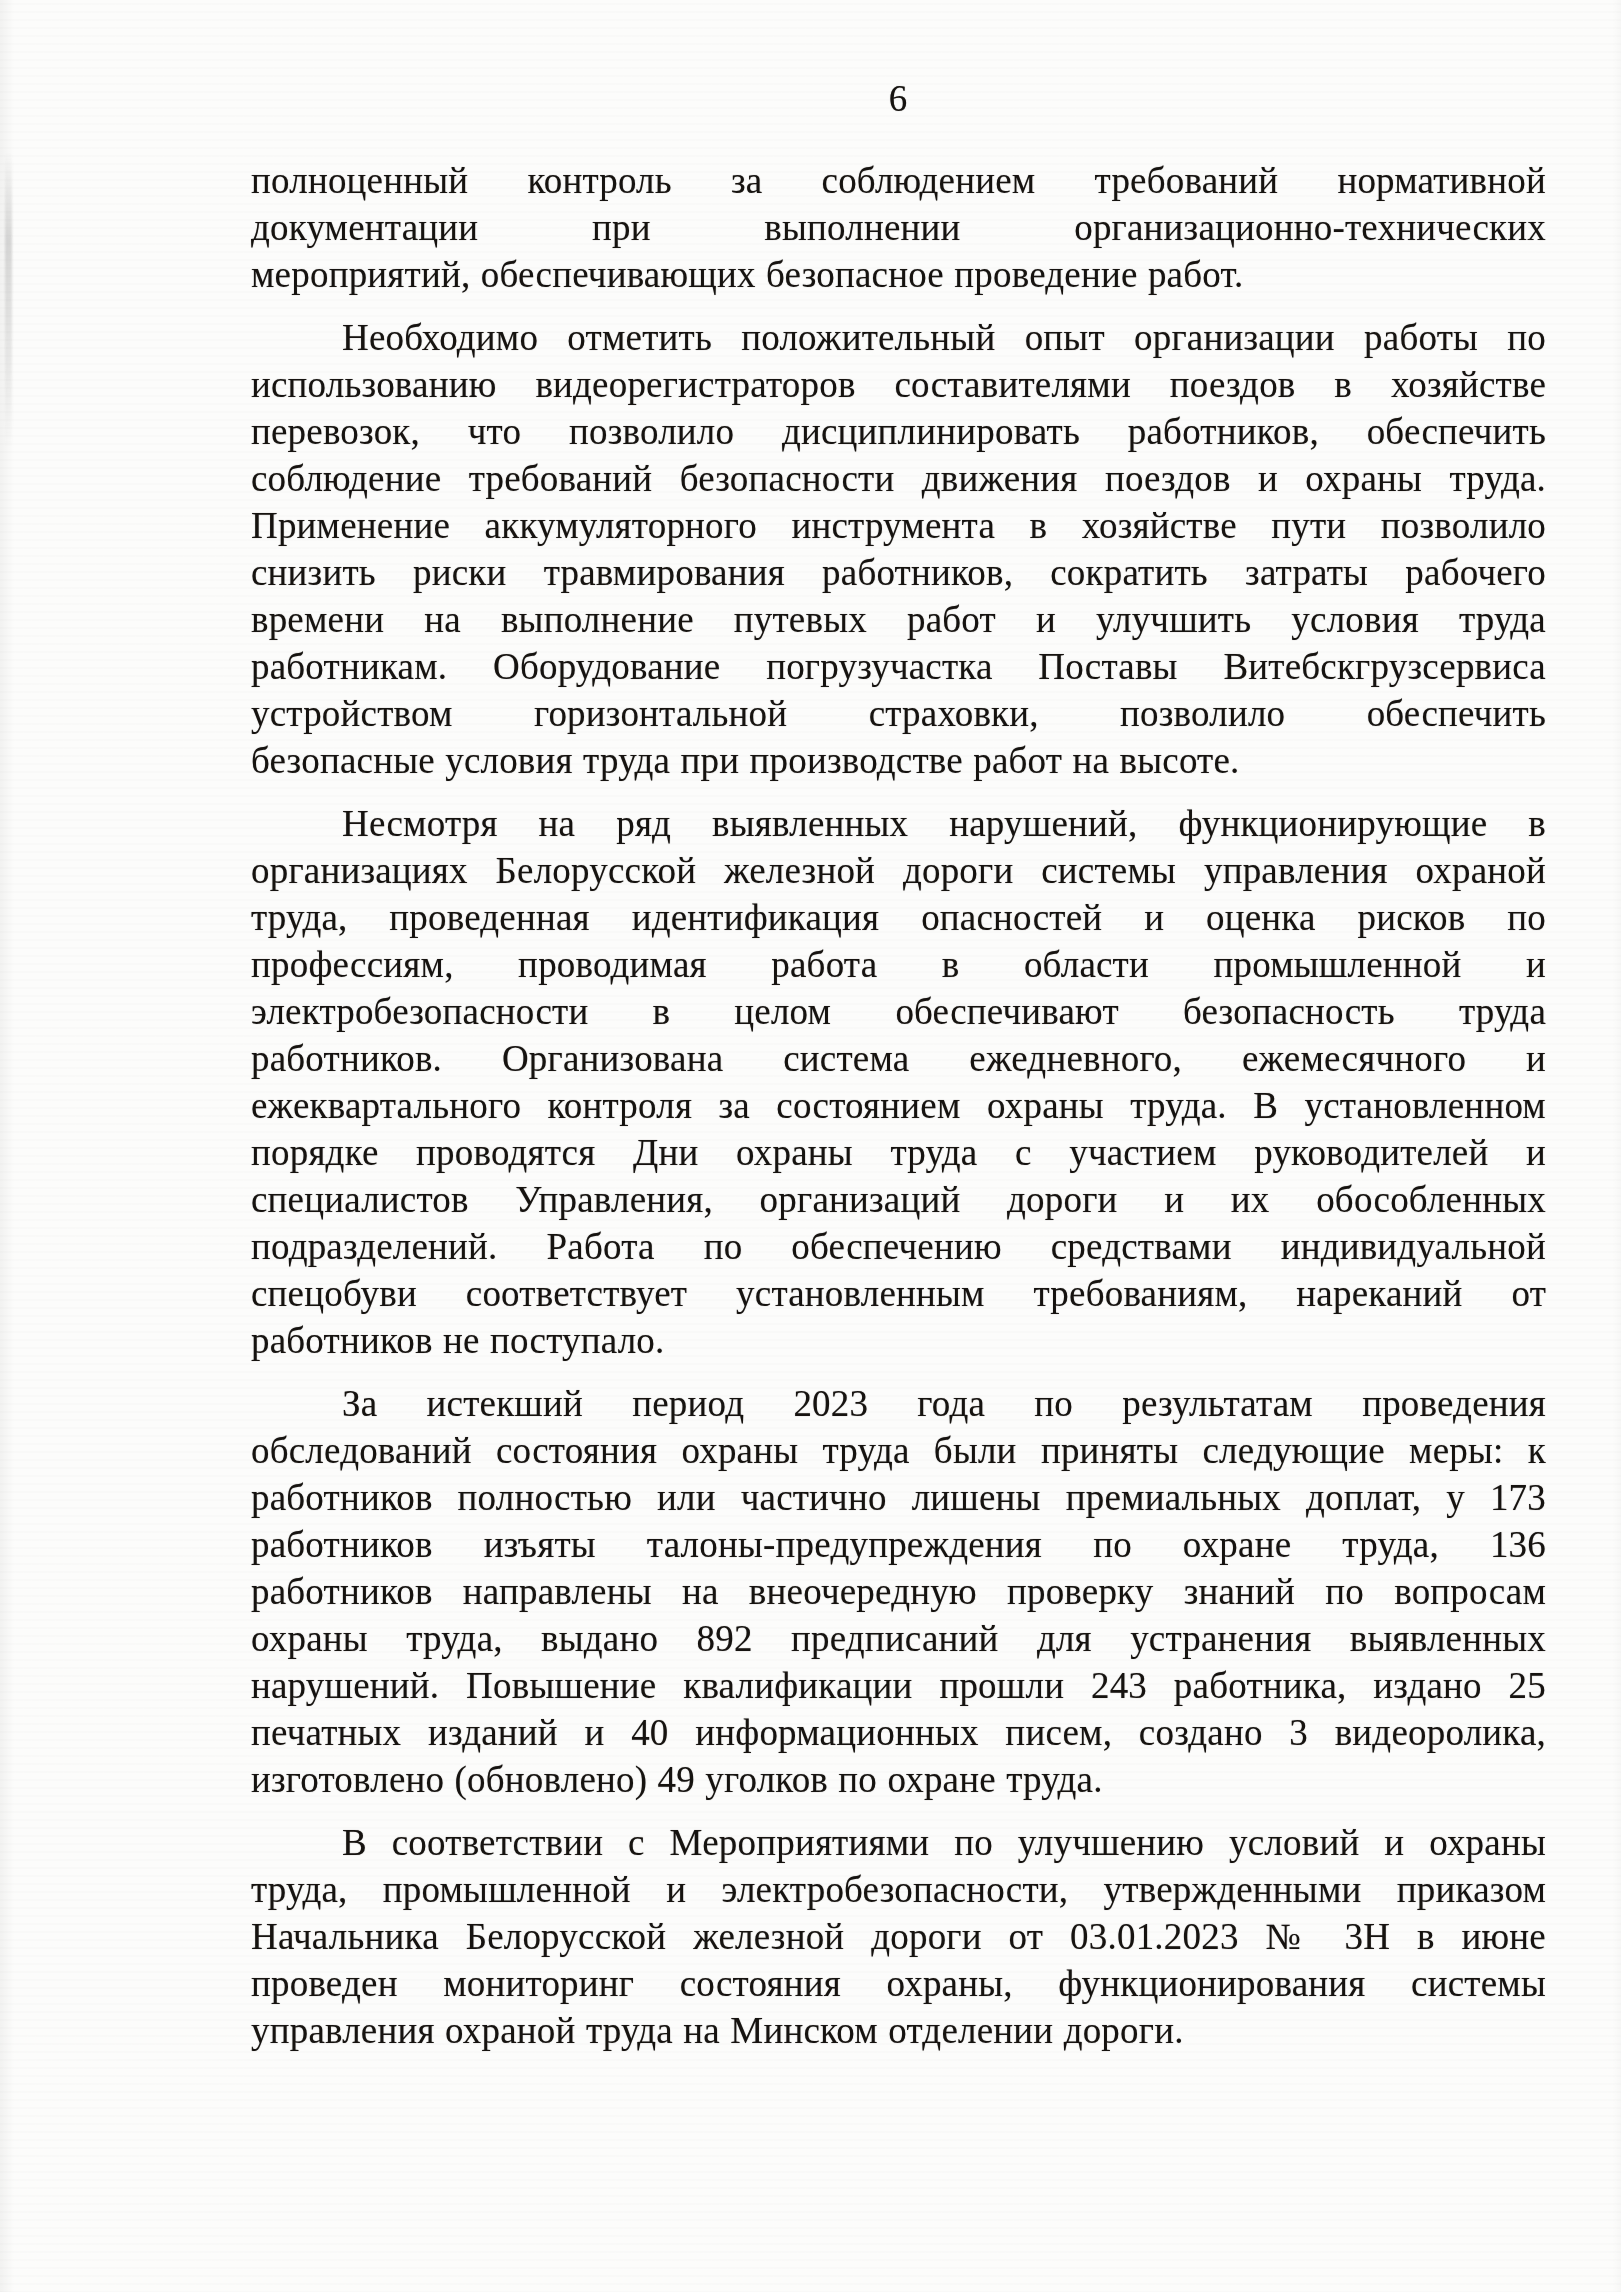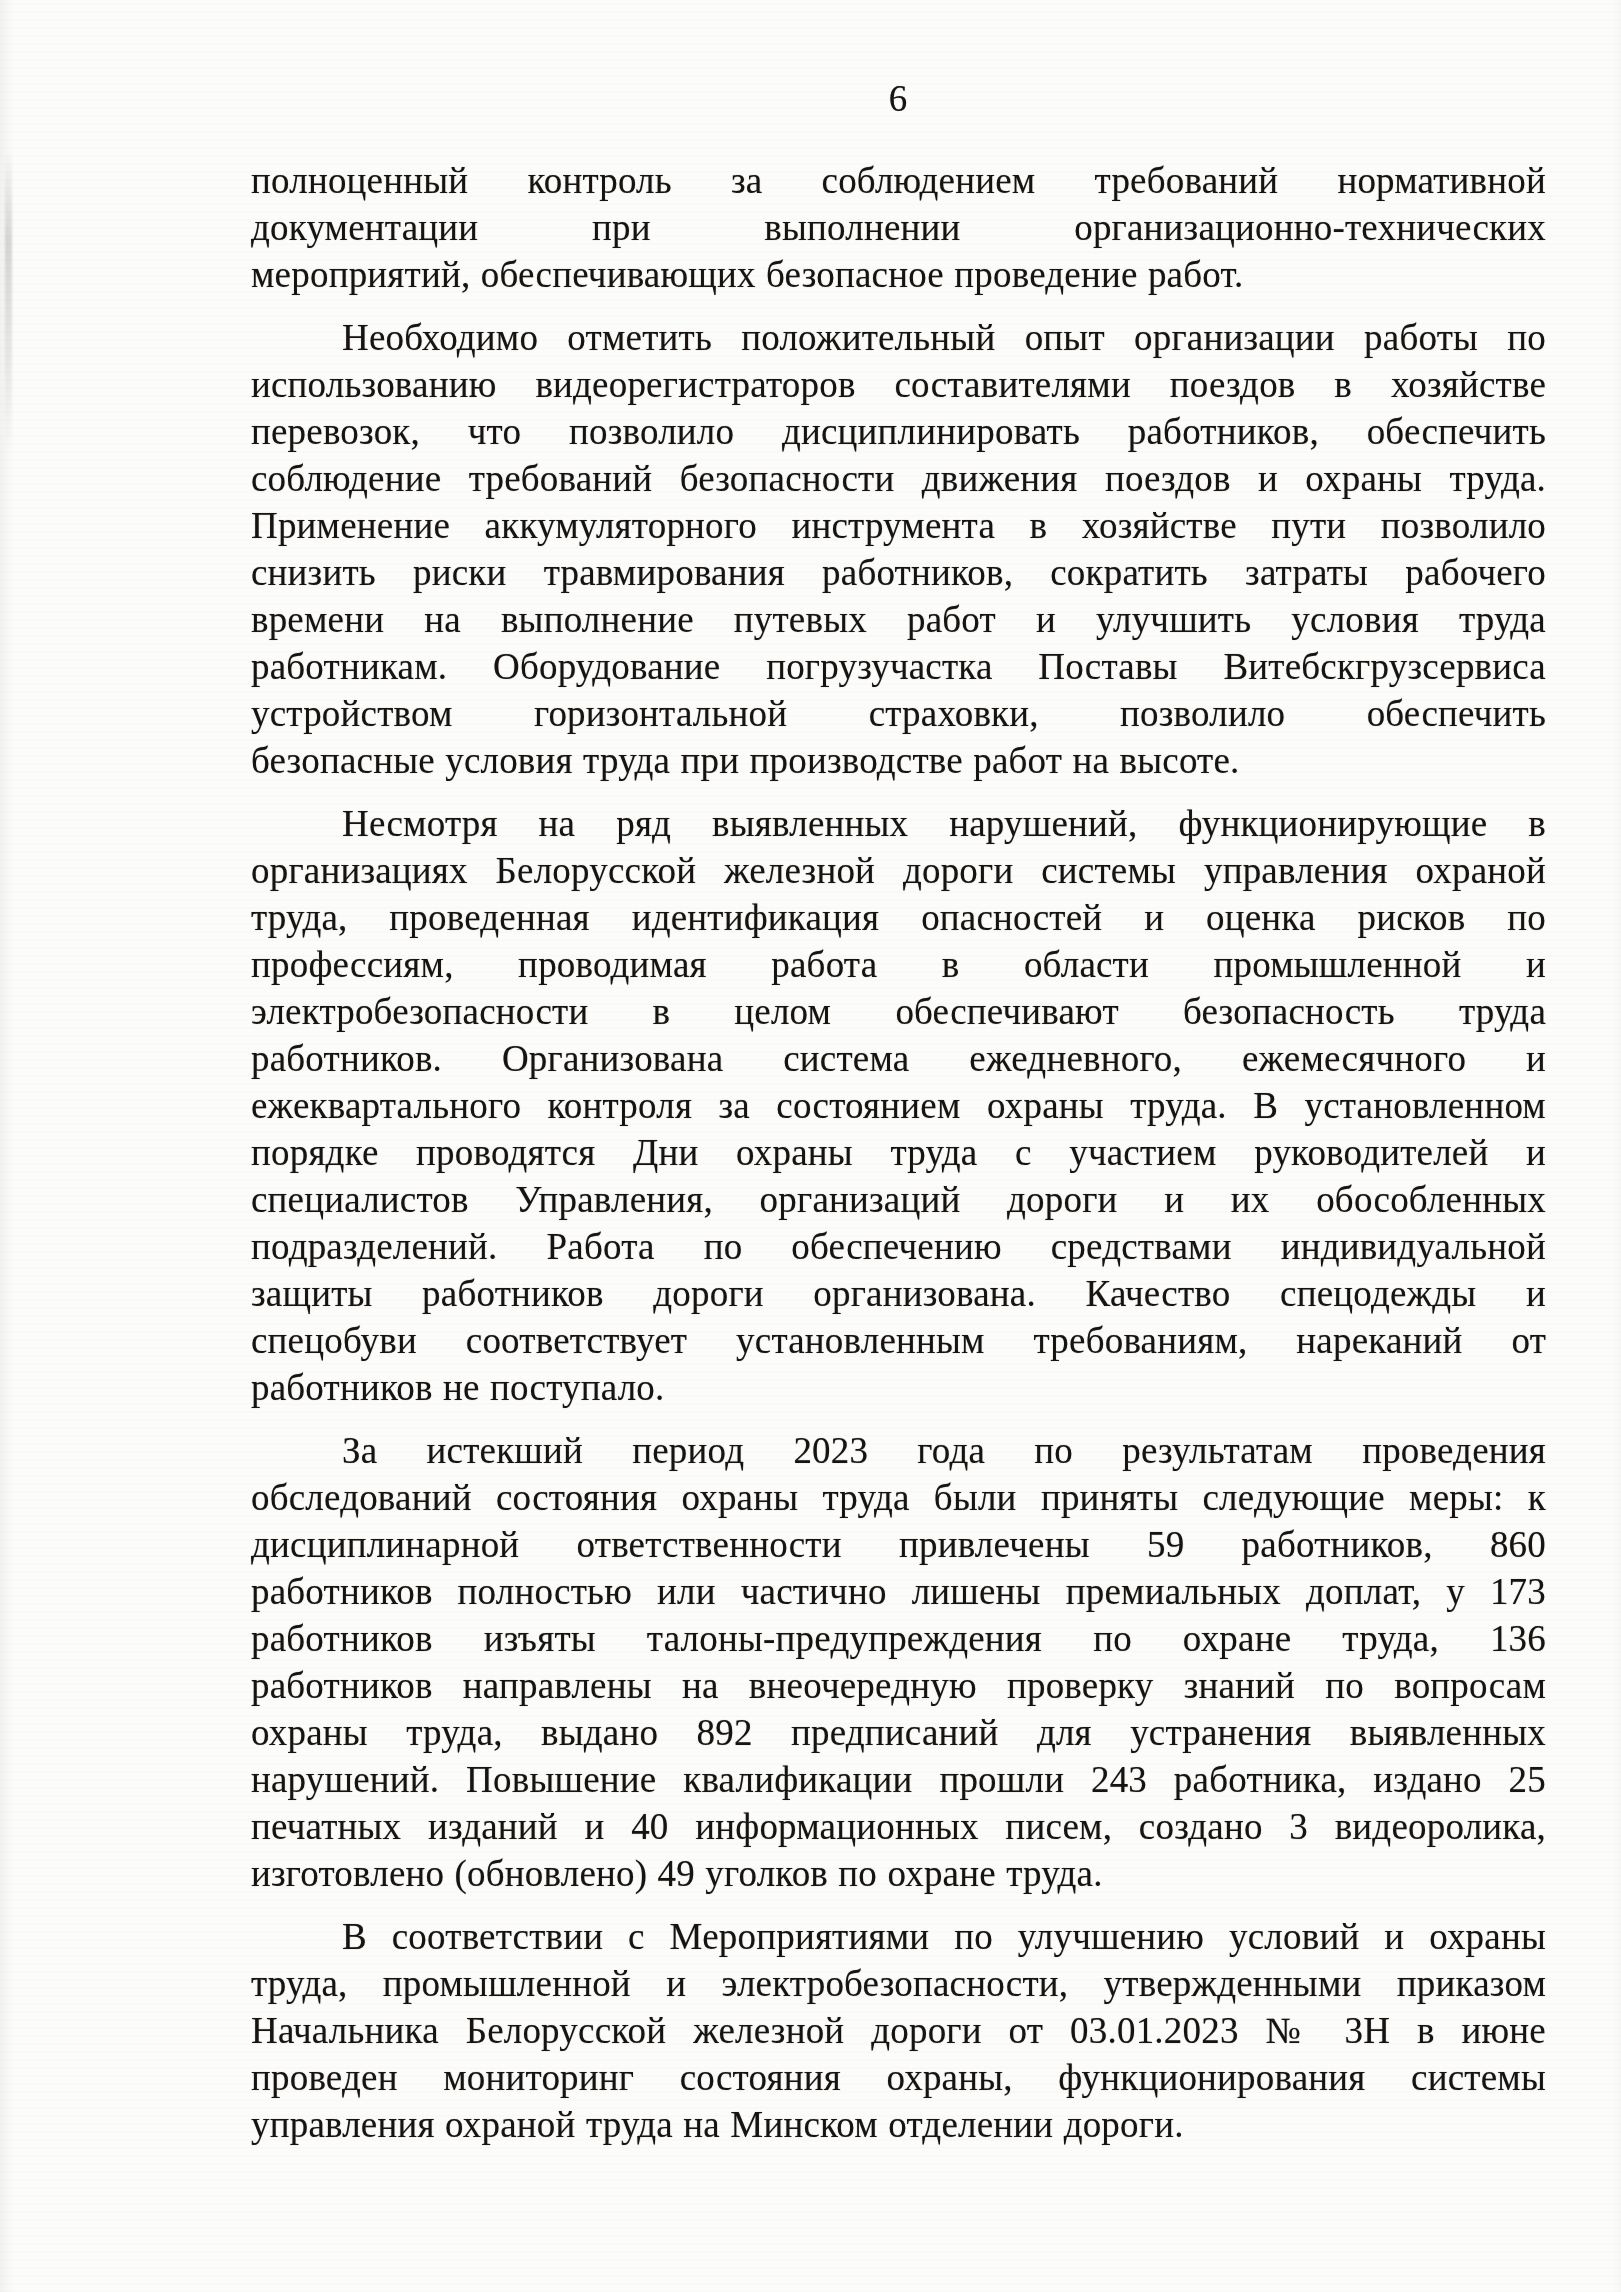--- a/index.html
+++ b/index.html
@@ -107,7 +107,6 @@
           <div class="line">порядке проводятся Дни охраны труда с участием руководителей и</div>
           <div class="line">специалистов Управления, организаций дороги и их обособленных</div>
           <div class="line">подразделений. Работа по обеспечению средствами индивидуальной</div>
-          <div class="line">защиты работников дороги организована. Качество спецодежды и</div>
           <div class="line">спецобуви соответствует установленным требованиям, нареканий от</div>
           <div class="line last">работников не поступало.</div>
         </div>

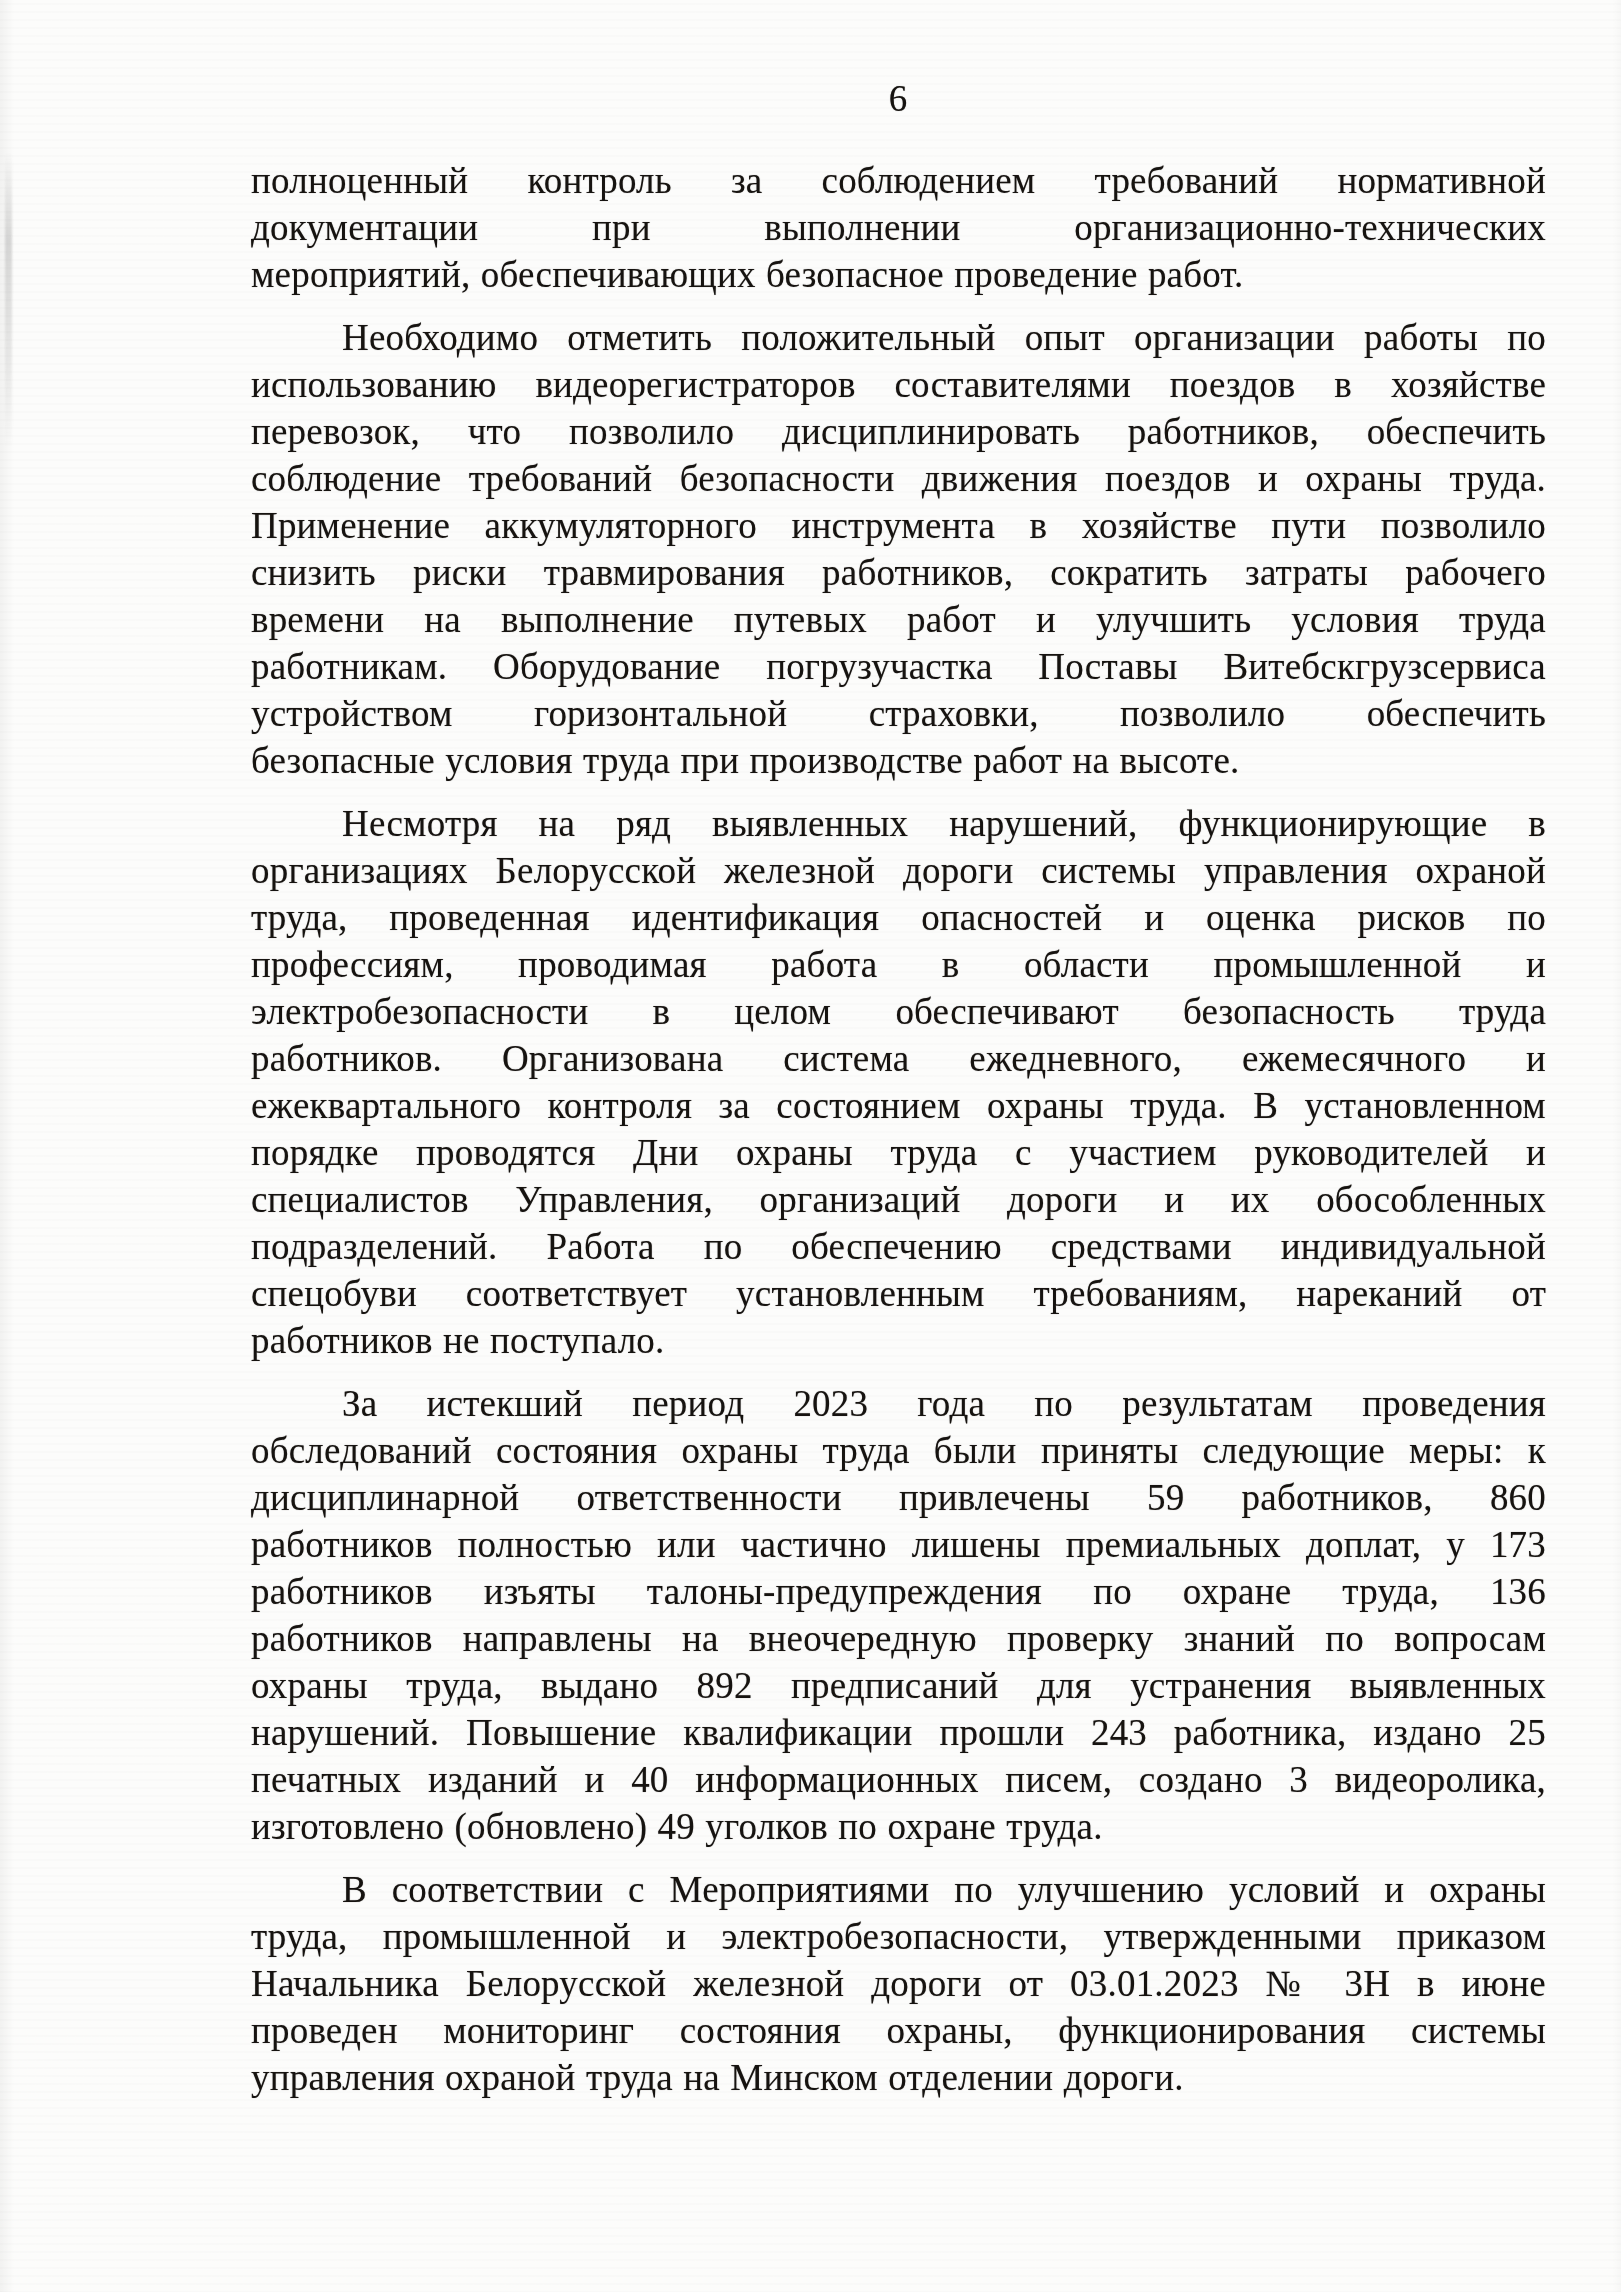--- a/index.html
+++ b/index.html
@@ -113,7 +113,6 @@
         <div class="paragraph">
           <div class="line indent">За истекший период 2023 года по результатам проведения</div>
           <div class="line">обследований состояния охраны труда были приняты следующие меры: к</div>
-          <div class="line">дисциплинарной ответственности привлечены 59 работников, 860</div>
           <div class="line">работников полностью или частично лишены премиальных доплат, у 173</div>
           <div class="line">работников изъяты талоны-предупреждения по охране труда, 136</div>
           <div class="line">работников направлены на внеочередную проверку знаний по вопросам</div>

